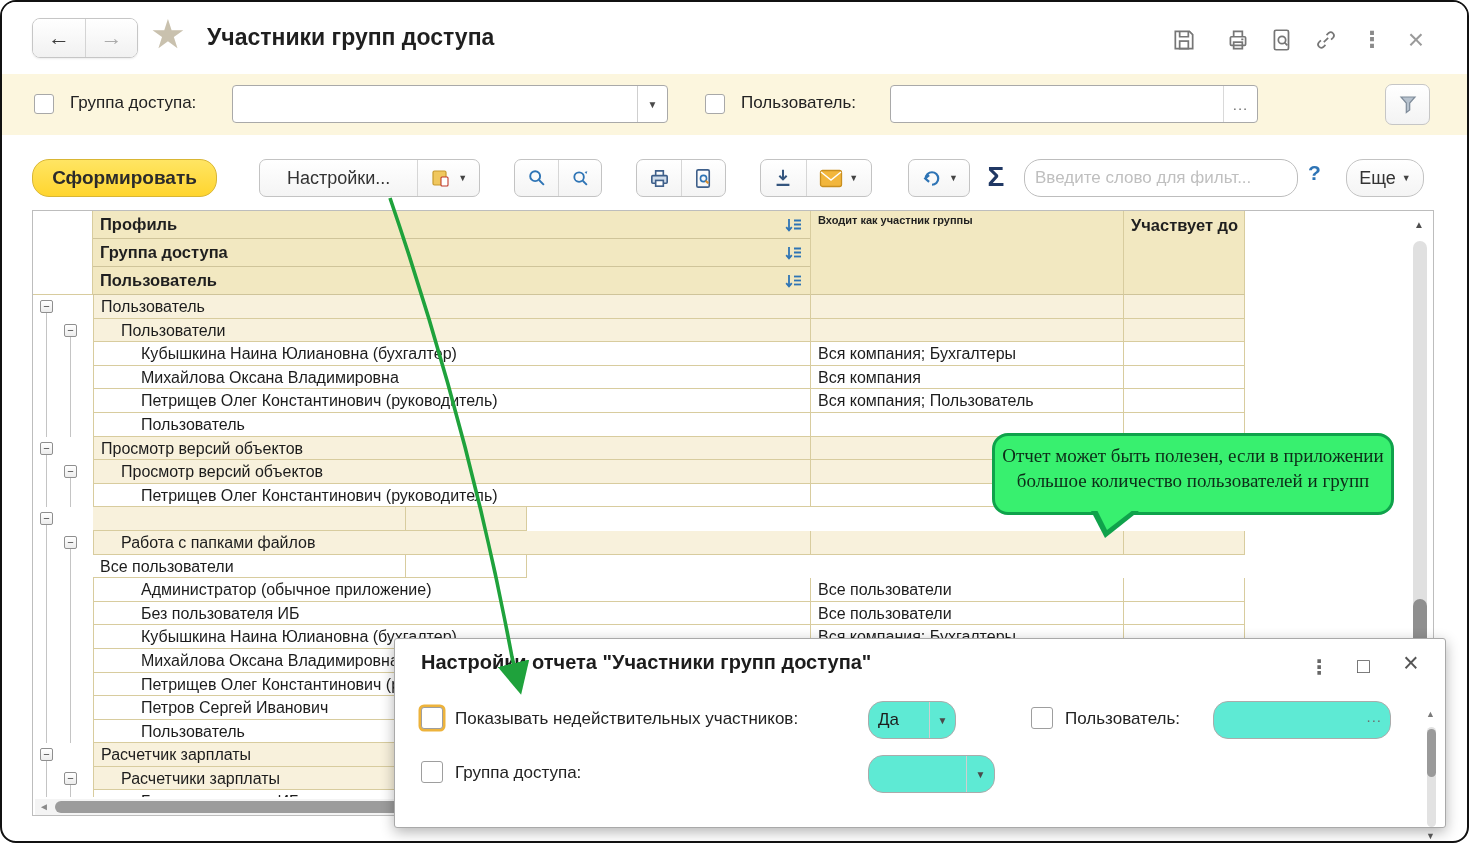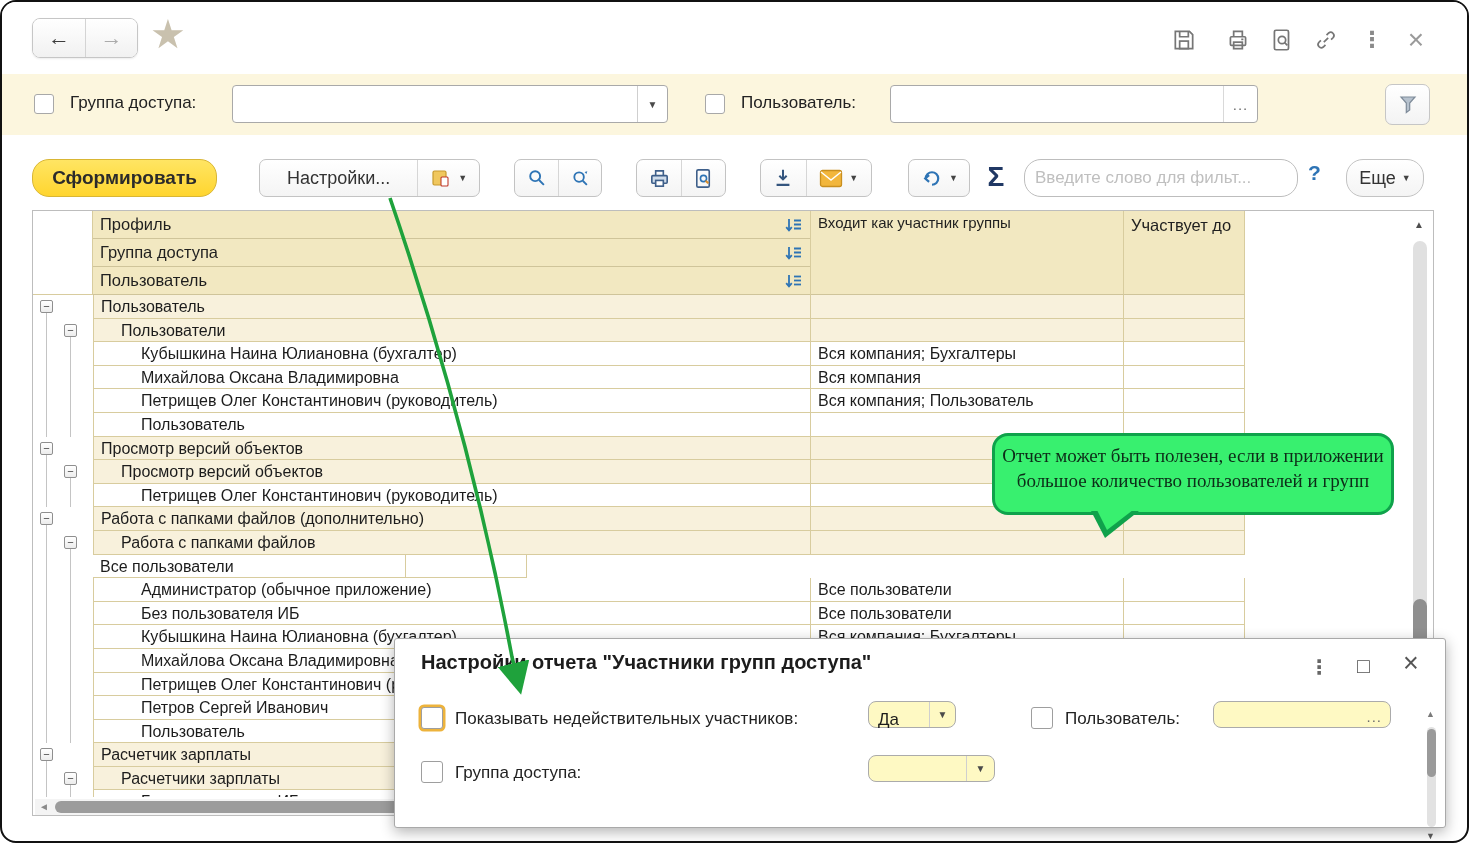--- a/index.html
+++ b/index.html
@@ -126,6 +126,7 @@
         </div>
     </div>
     <span class="star">★</span>
+    <div class="page-title">Участники групп доступа</div>
 
     <span class="tb-ico" style="left:1168px">
       <svg width="26" height="26" viewBox="0 0 24 24">

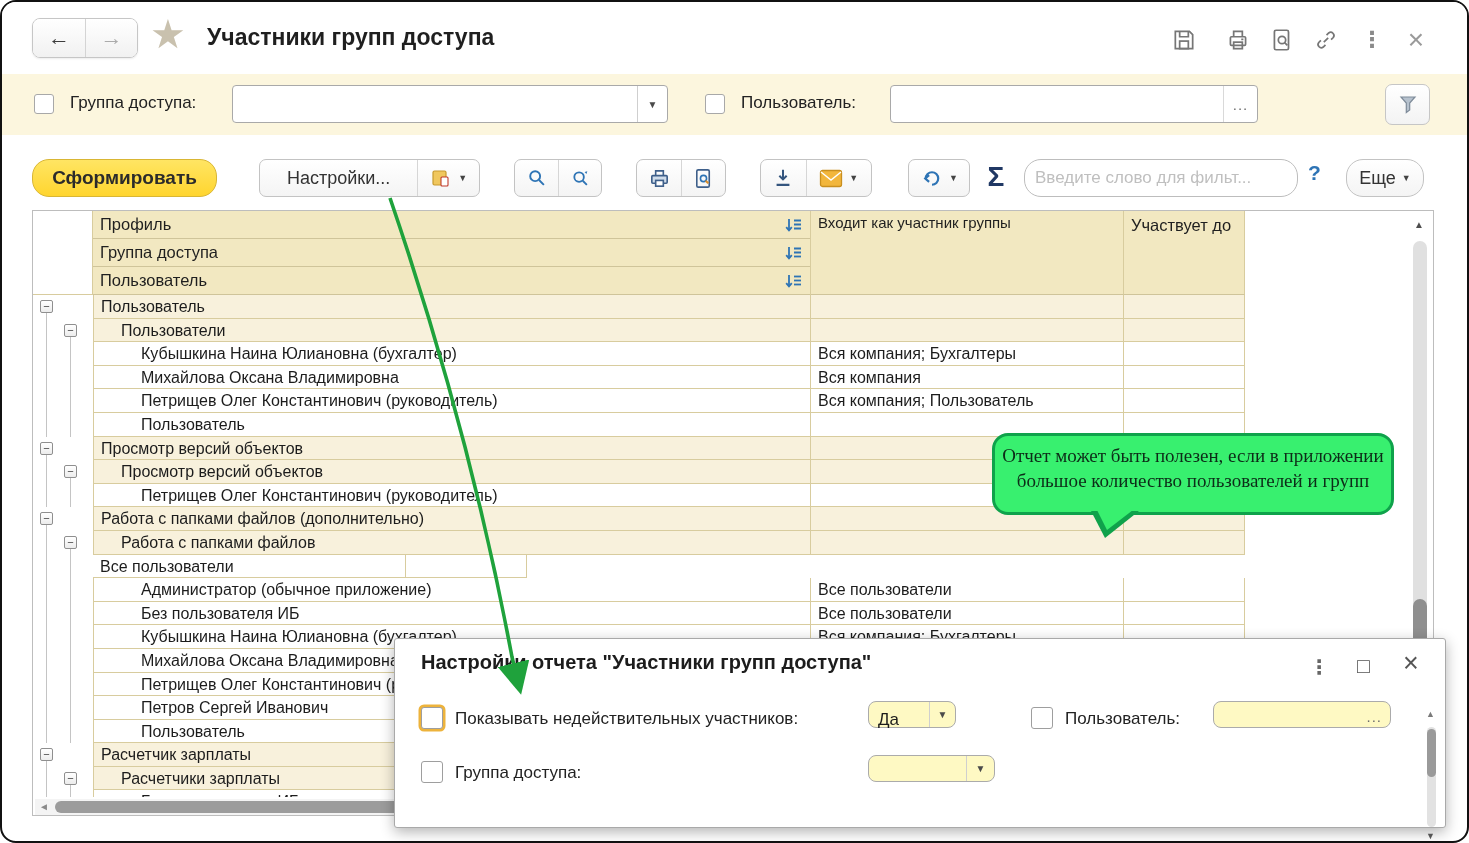--- a/index.html
+++ b/index.html
@@ -51,7 +51,7 @@
 
   
   .tablewrap { position:absolute; left:30px; top:208px; width:1402px; height:606px; border:1px solid #BDBDBD; background:#fff; z-index:5; }
-  .thead { position:absolute; left:0; top:0; right:0; height:84px; display:flex; }
+  .thead { position:absolute; left:0; top:0; right:0; height:84px; display:flex;font-weight:bold; }
   .h-gut { width:60px; border-right:1px solid var(--grid); border-bottom:1px solid var(--grid); background:#fff; }
   .h-c1 { width:718px; border-right:1px solid var(--grid); }
   .h-row { position:relative; height:28px; background:var(--hdr); border-bottom:1px solid #CFC49A; font-size:16.5px; line-height:27px; padding-left:7px; color:#1f1f1f; }

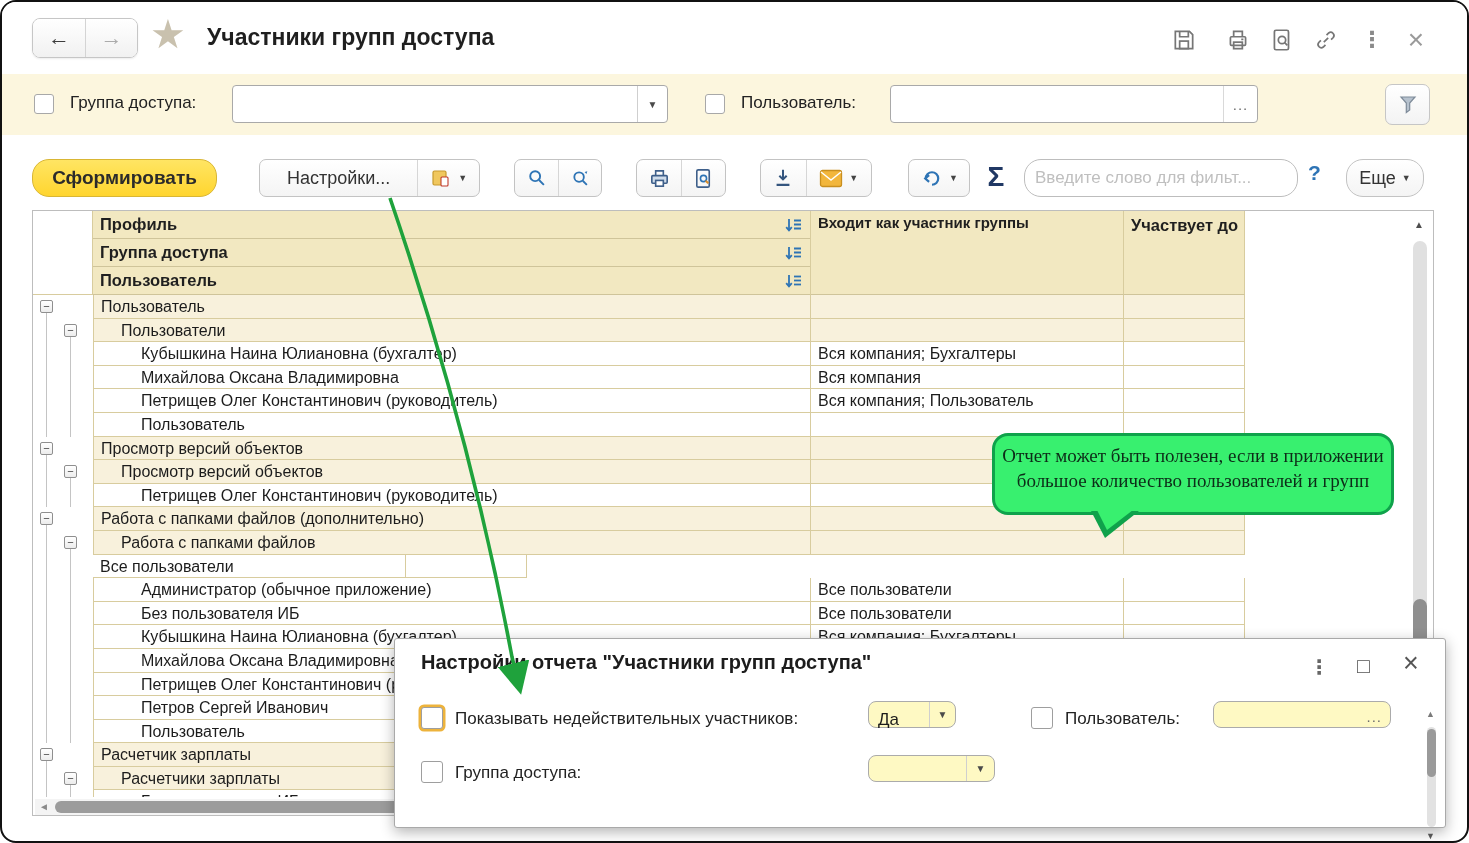--- a/index.html
+++ b/index.html
@@ -56,7 +56,7 @@
   .h-c1 { width:718px; border-right:1px solid var(--grid); }
   .h-row { position:relative; height:28px; background:var(--hdr); border-bottom:1px solid #CFC49A; font-size:16.5px; line-height:27px; padding-left:7px; color:#1f1f1f; }
   .h-row .sorticon { position:absolute; right:6px; top:6px; }
-  .h-c2 { width:313px; background:var(--hdr); border-right:1px solid var(--grid); border-bottom:1px solid #CFC49A; font-size:15px; padding:3px 0 0 7px; color:#1f1f1f; }
+  .h-c2 { width:313px; background:var(--hdr); border-right:1px solid var(--grid); border-bottom:1px solid #CFC49A; font-size:11px; padding:3px 0 0 7px; color:#1f1f1f; }
   .h-c3 { width:121px; background:var(--hdr); border-right:1px solid var(--grid); border-bottom:1px solid #CFC49A; font-size:16.5px; padding:3px 0 0 7px; line-height:22px; color:#1f1f1f; }
   #rows { position:absolute; left:0; top:84px; right:0; bottom:18px; overflow:hidden; }
   .trow { display:flex; height:23.6px; position:relative; }

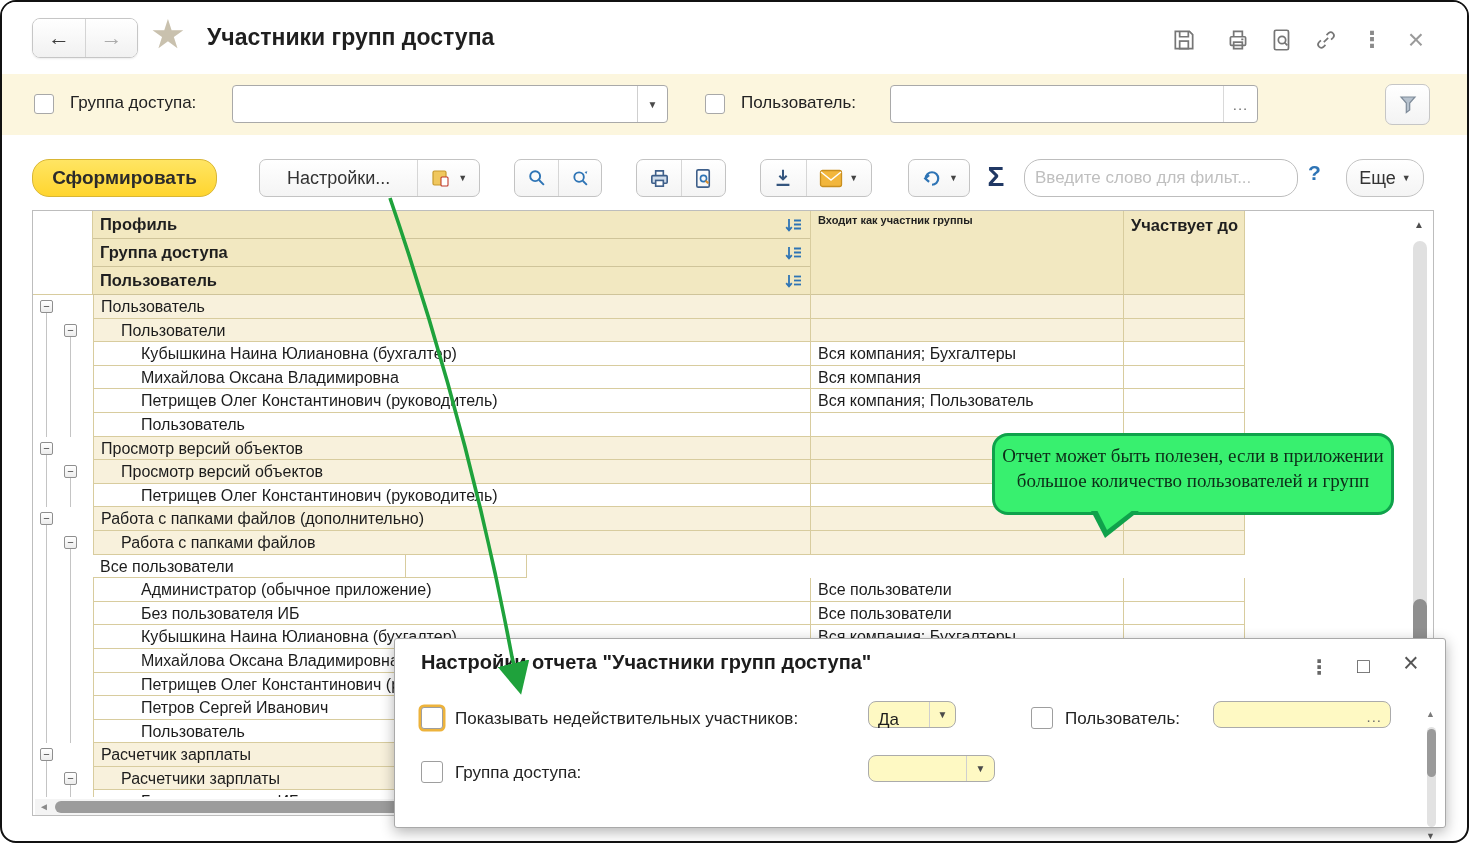--- a/index.html
+++ b/index.html
@@ -405,7 +405,6 @@
             <span class="tbox p0">−</span>
             <span class="tline below p0"></span>
           </div>
-          <div class="cell c1 ind0">Работа с папками файлов (дополнительно)</div>
           <div class="cell c2"></div>
           <div class="cell c3"></div>
           <div class="cfill"></div>

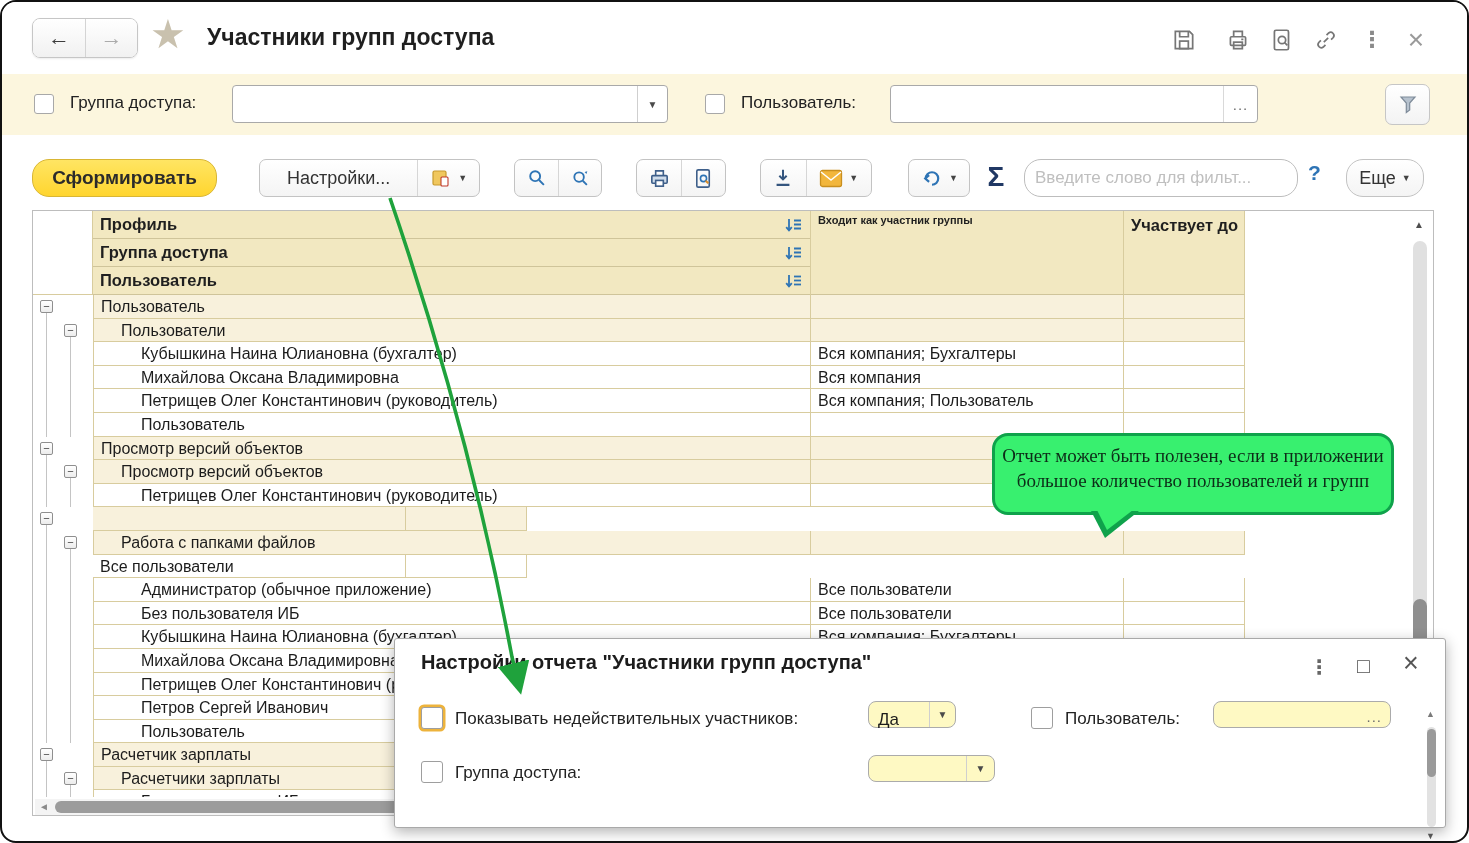--- a/index.html
+++ b/index.html
@@ -102,7 +102,7 @@
   .dcb { position:absolute; width:22px; height:22px; background:#fff; border:1.4px solid #9E9E9E; border-radius:3px; }
   .dcb.focus { box-shadow:0 0 0 2.5px #EDB33C; }
   .dlabel { position:absolute; font-size:17px; color:#222; }
-  .dcombo { position:absolute; background:#fef9c3; border:1px solid #ABABAB; border-radius:8px; height:27px; font-size:17px; color:#1c1c1c; padding:8px 0 0 9px; }
+  .dcombo { position:absolute; background:#5eead4; border:1px solid #ABABAB; border-radius:15px; height:38px; font-size:17px; color:#1c1c1c; padding:8px 0 0 9px; }
   .dsb { position:absolute; left:1028px; top:70px; width:16px; }
   .dsb-up { position:absolute; top:0; left:3px; font-size:9px; color:#7a7a7a; }
   .dsb-track { position:absolute; left:4px; top:18px; width:9px; height:100px; background:#E2E2E2; border-radius:5px; }

